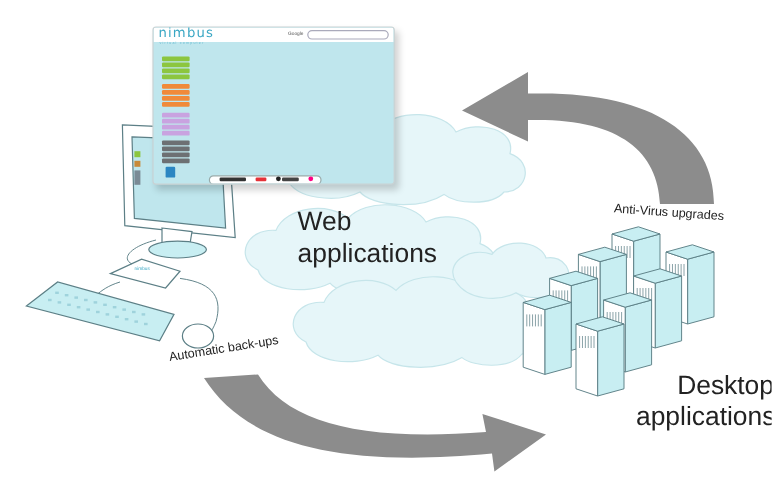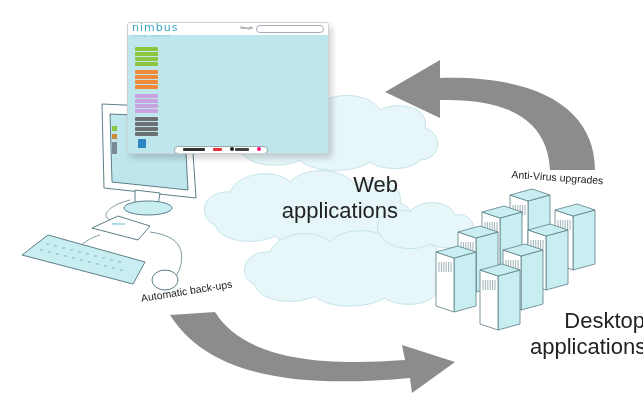--- a/index.html
+++ b/index.html
@@ -6,7 +6,7 @@
     body { width: 643px; height: 405px; position: relative; overflow: hidden; font-family: "Liberation Sans", sans-serif; }
     #stage { position: absolute; left: 0; top: 0; width: 643px; height: 289px; }
     .label { position: absolute; color: #1a1a1a; font-family: "Liberation Sans", sans-serif; white-space: nowrap; }
-    .big-label { font-size: 22px; line-height: 26px; text-align: right; color: #222; }
+    .big-label { font-size: 22px; line-height: 26px; text-align: left; color: #222; }
     .small-label { font-size: 10.5px; color: #222; }
     #web-label { left: 248px; top: 172px; width: 150px; }
     #desktop-label { left: 530px; top: 308px; width: 115px; text-align: right; }

